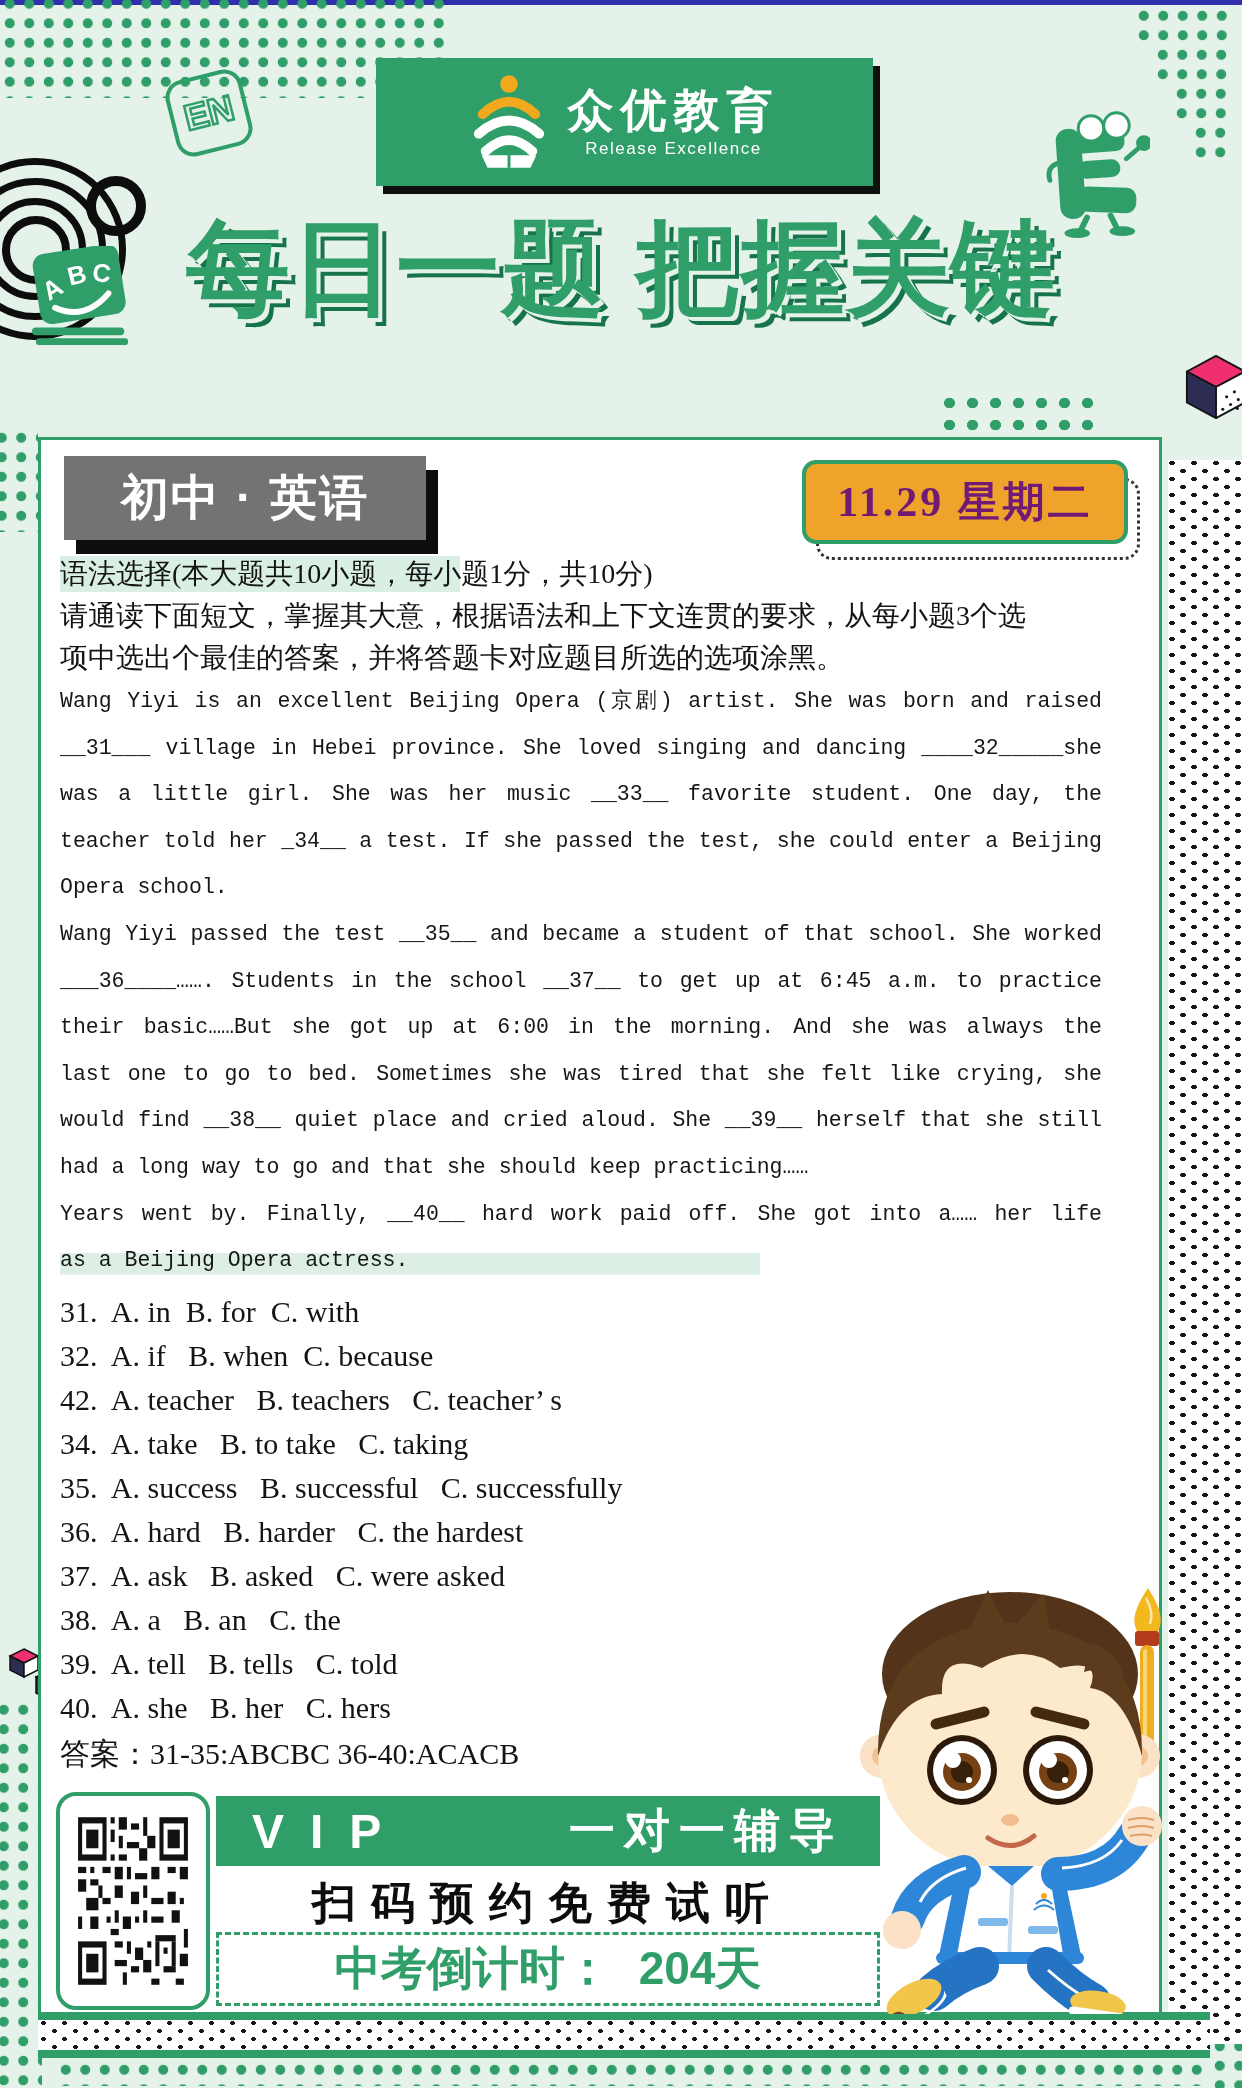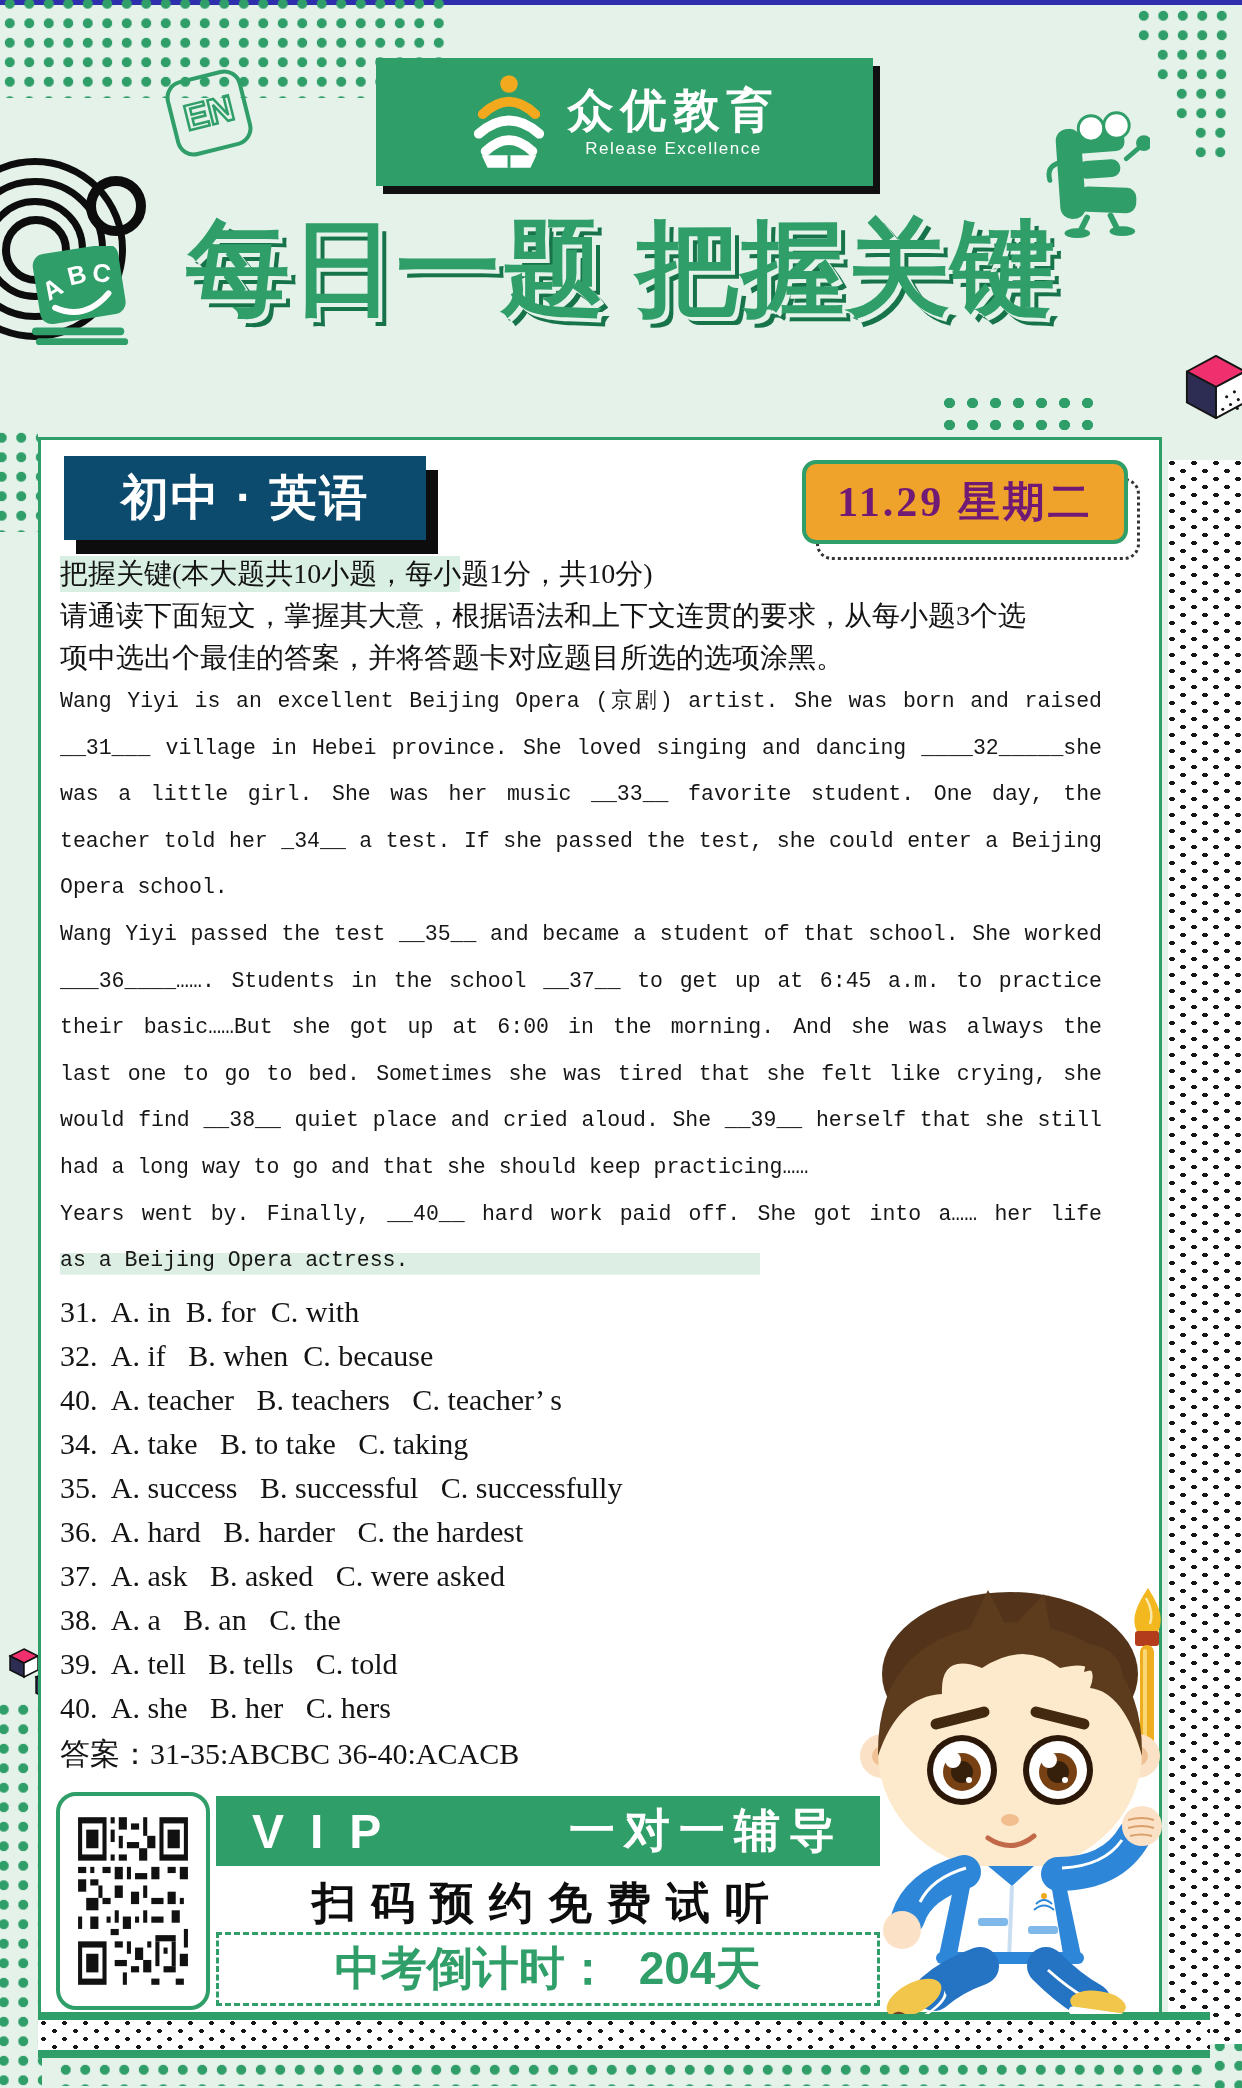--- a/index.html
+++ b/index.html
@@ -51,7 +51,7 @@
          background-size:22px 16px,22px 16px;background-position:4px 3px,15px 11px;}
 
   .subj-shadow{left:76px;top:470px;width:362px;height:84px;background:#0d0d0d;}
-  .subj{left:64px;top:456px;width:362px;height:84px;background:#0c4a6e;display:flex;align-items:center;justify-content:center;
+  .subj{left:64px;top:456px;width:362px;height:84px;background:#737373;display:flex;align-items:center;justify-content:center;
         color:#fff;font-size:48px;font-weight:bold;letter-spacing:2px;}
   .date-shadow{left:816px;top:478px;width:318px;height:76px;background:#fff;border:3px dotted #333;border-radius:16px;}
   .date{left:802px;top:460px;width:318px;height:76px;background:#f0a32b;border:4px solid #2f9e68;border-radius:14px;

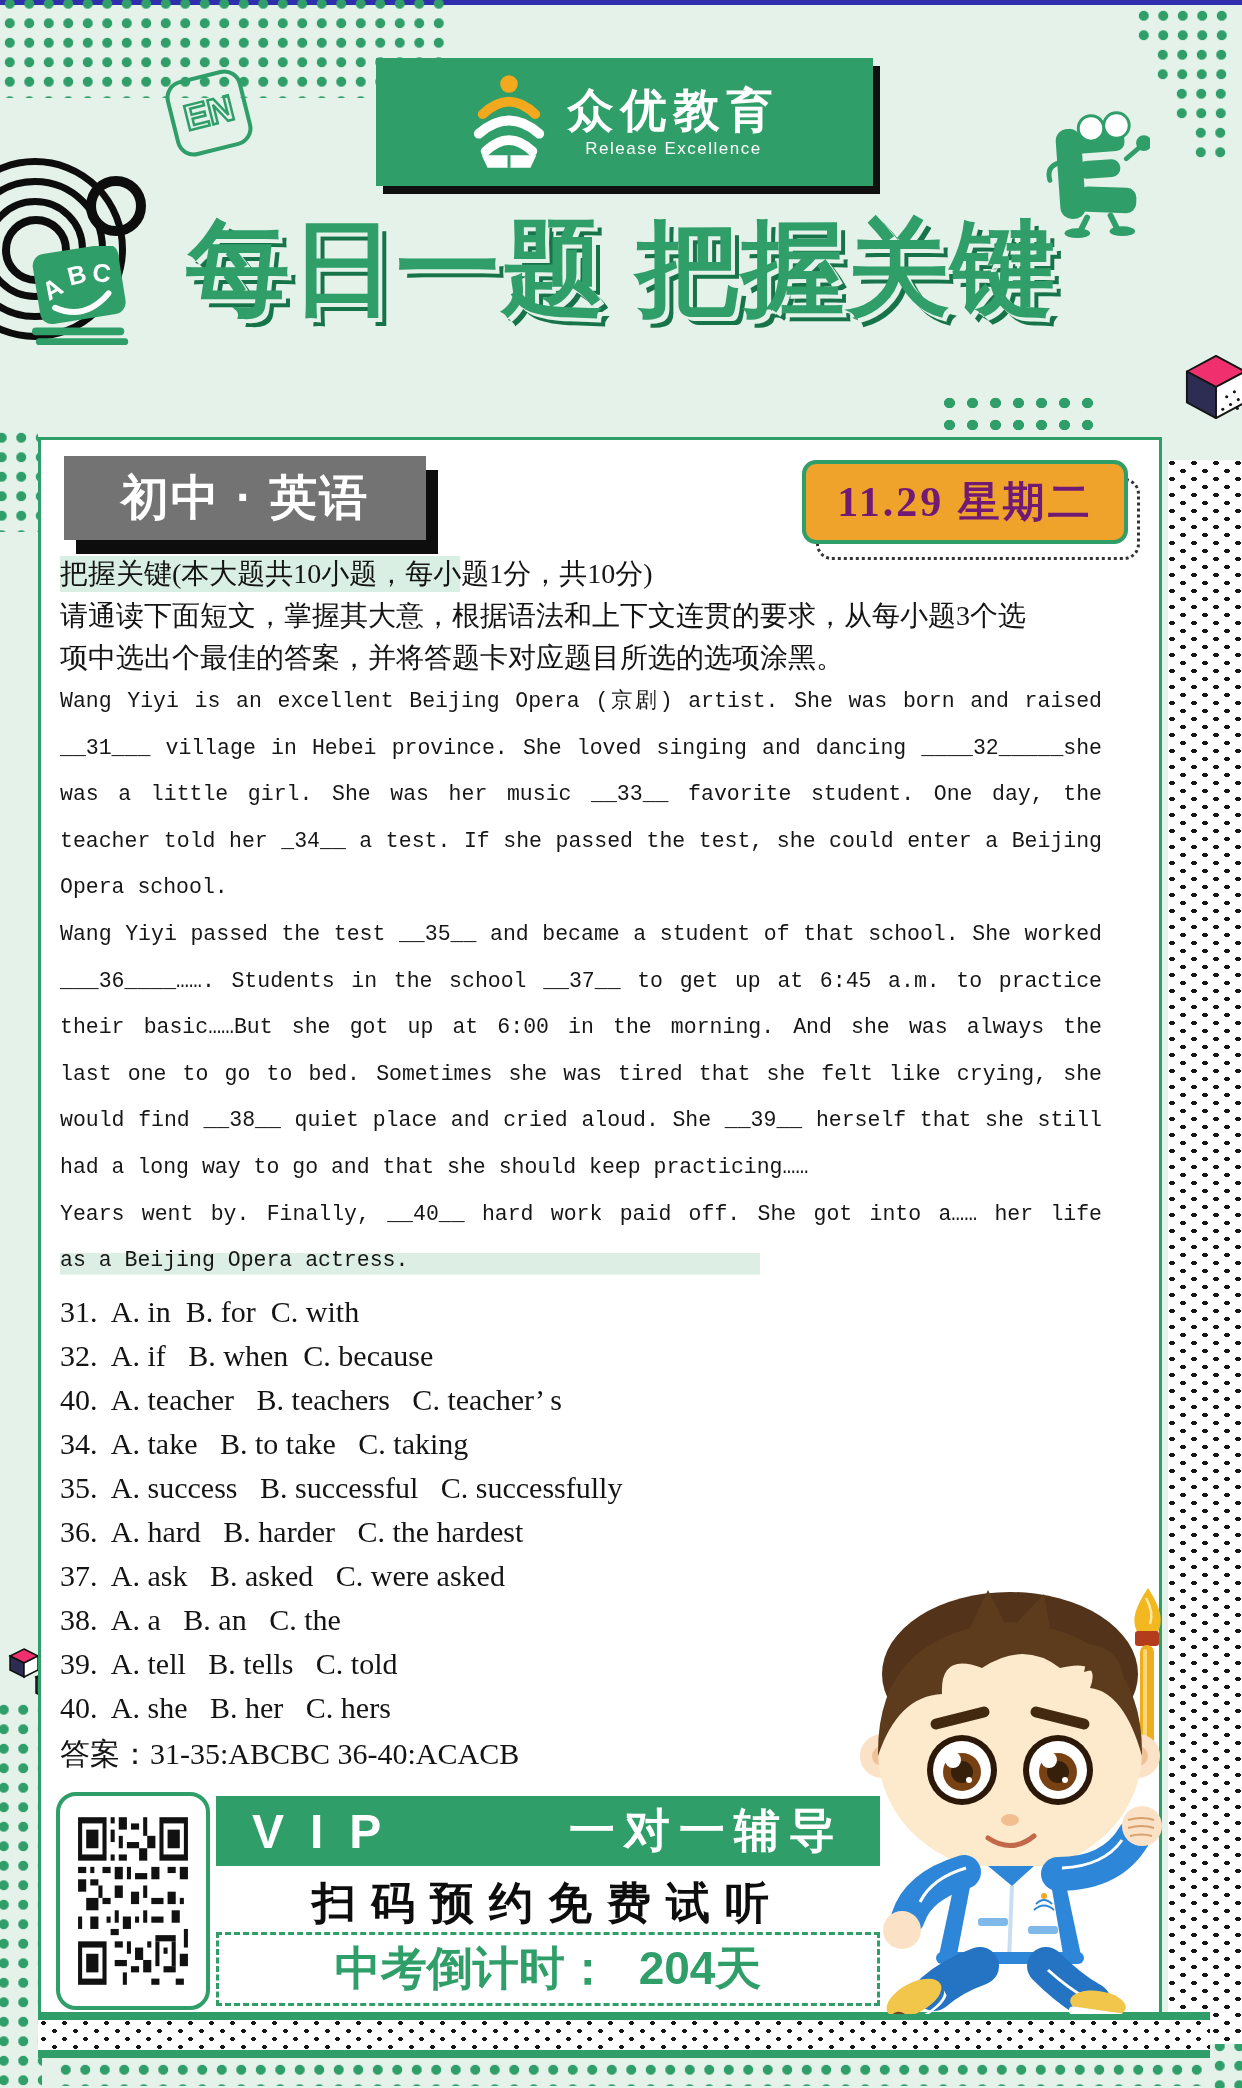--- a/index.html
+++ b/index.html
@@ -197,7 +197,7 @@
   <div class="abs date-shadow z2"></div>
   <div class="abs date z2">11.29  星期二</div>
 
-  <div class="abs section z2">把握关键(本大题共10小题，每小题1分，共10分)</div>
+  <div class="abs section z2">语法选择(本大题共10小题，每小题1分，共10分)</div>
   <div class="abs instr1 z2">请通读下面短文，掌握其大意，根据语法和上下文连贯的要求，从每小题3个选</div>
   <div class="abs instr2 z2">项中选出个最佳的答案，并将答题卡对应题目所选的选项涂黑。</div>
 

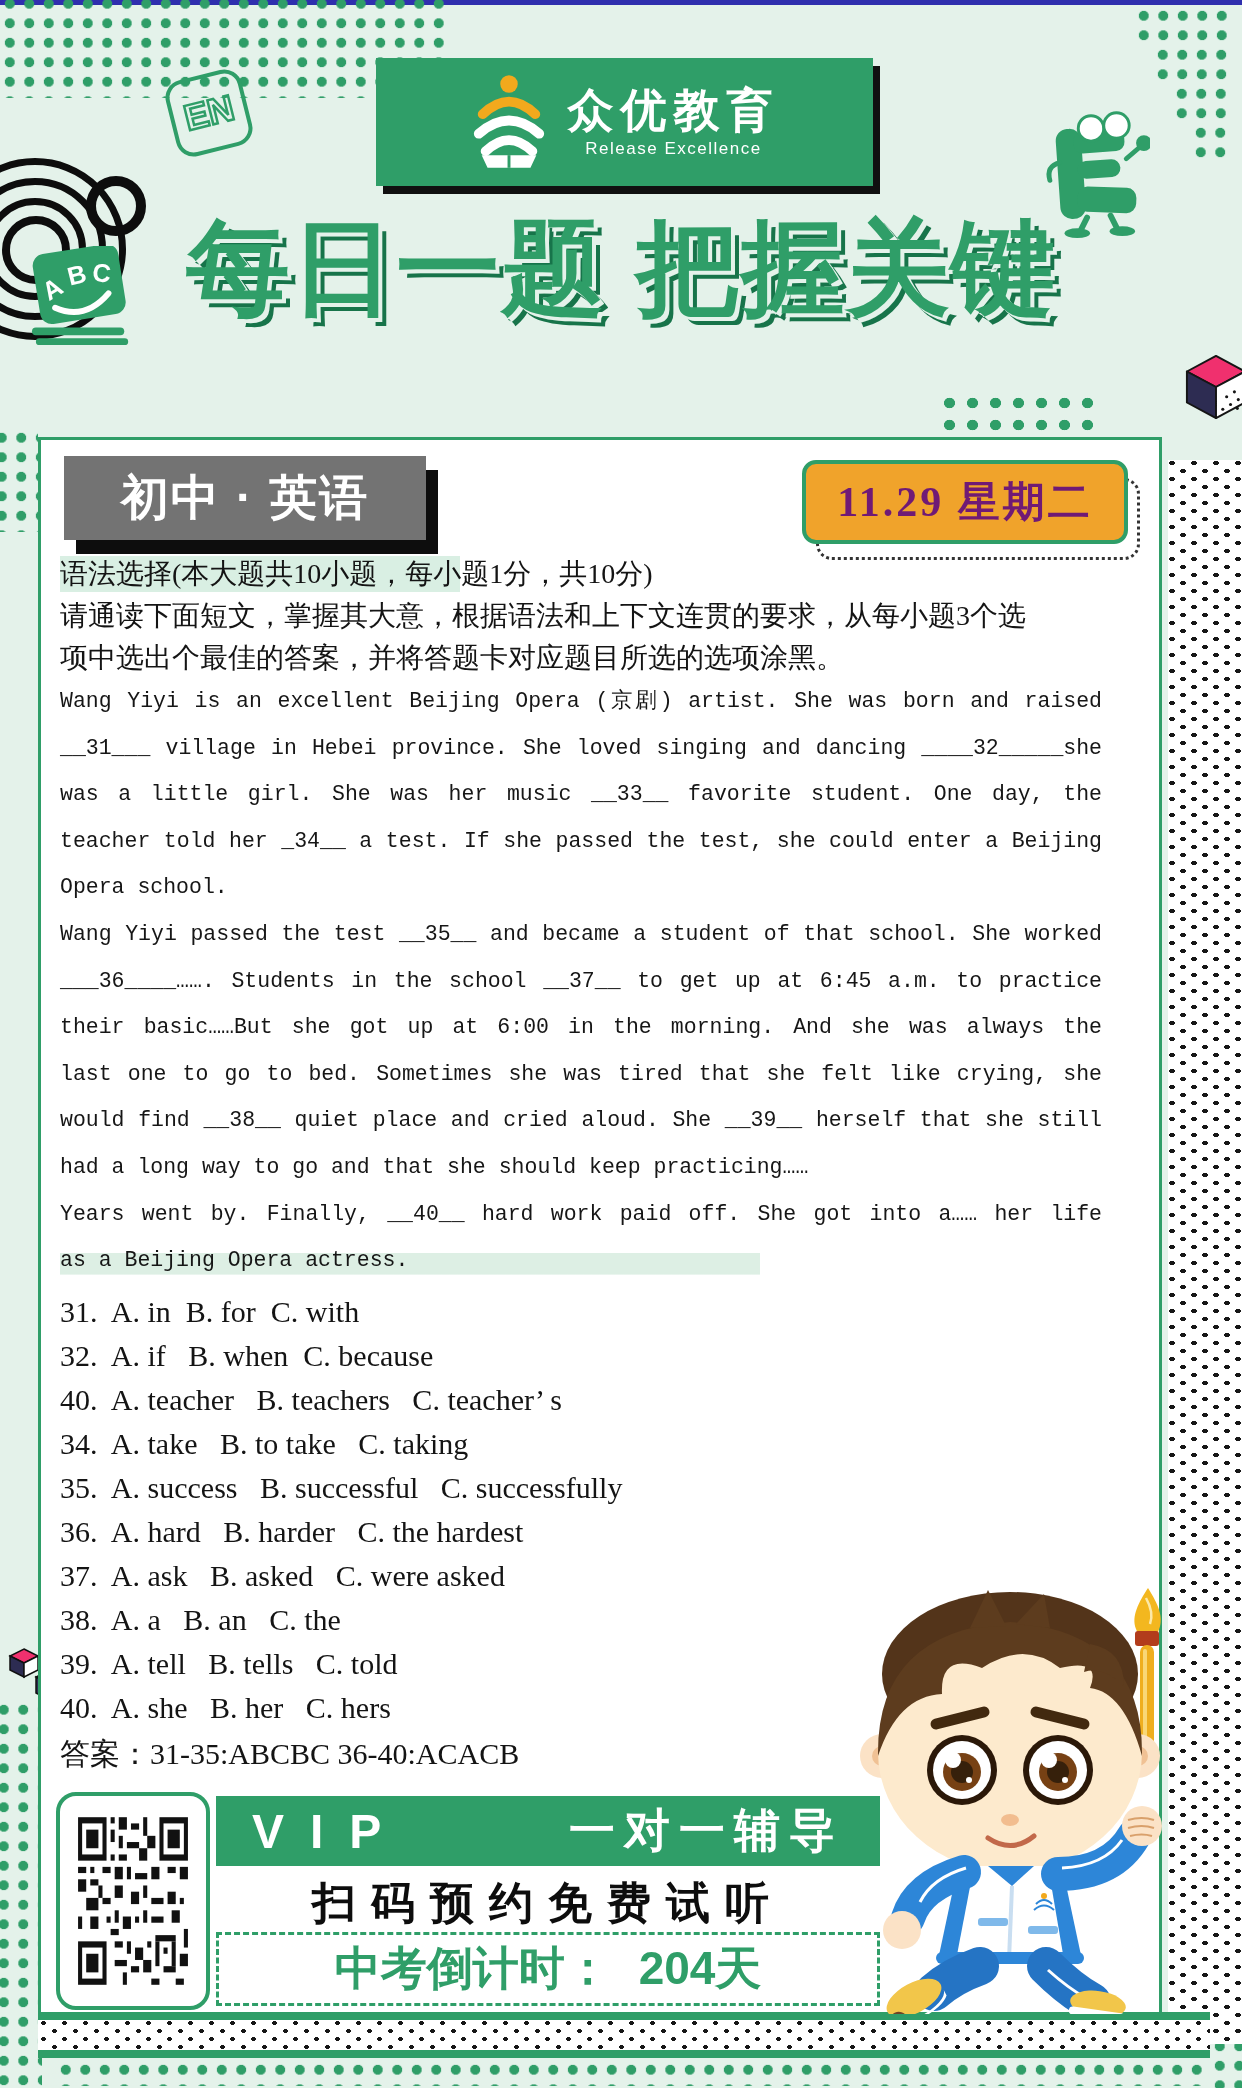--- a/index.html
+++ b/index.html
@@ -220,7 +220,7 @@
   <div class="abs opts z2">
     <div class="opt">31.  A. in  B. for  C. with</div>
     <div class="opt">32.  A. if   B. when  C. because</div>
-    <div class="opt">40.  A. teacher   B. teachers   C. teacher’ s</div>
+    <div class="opt">42.  A. teacher   B. teachers   C. teacher’ s</div>
     <div class="opt">34.  A. take   B. to take   C. taking</div>
     <div class="opt">35.  A. success   B. successful   C. successfully</div>
     <div class="opt">36.  A. hard   B. harder   C. the hardest</div>

